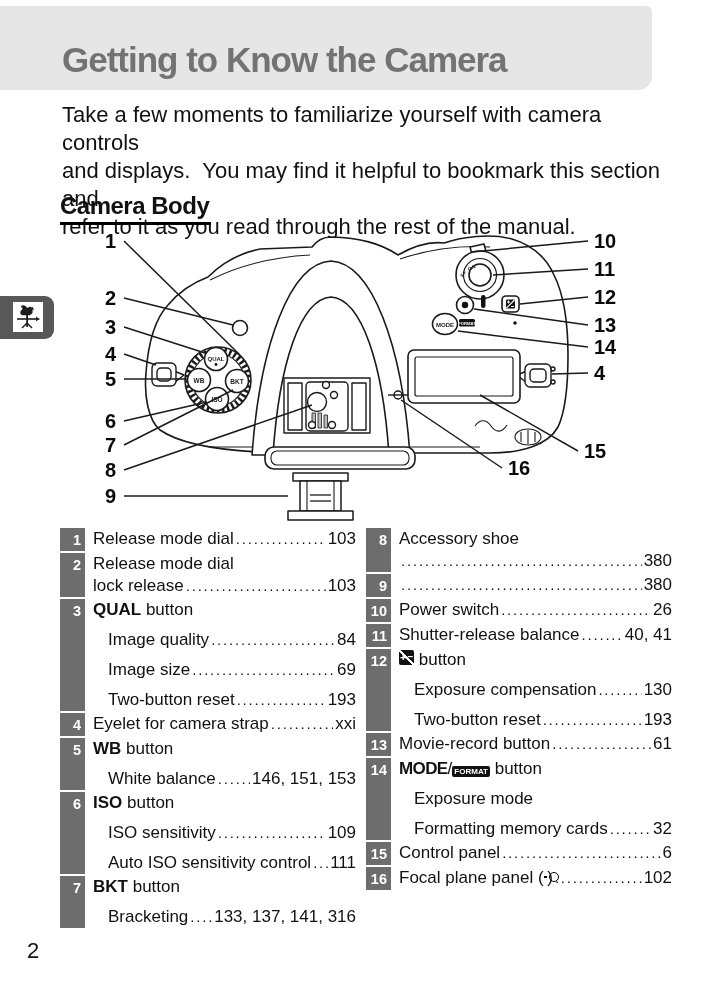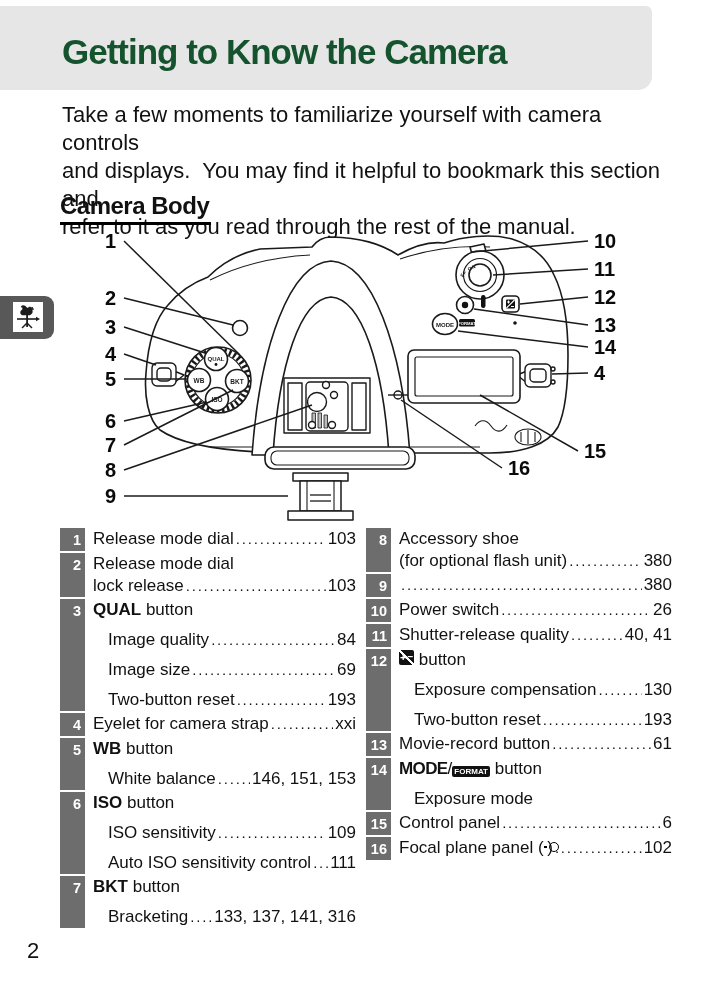--- a/index.html
+++ b/index.html
@@ -8,8 +8,8 @@
   
   .banner{position:absolute;left:0;top:6px;width:652px;height:84px;background:#e7e6e6;
           border-radius:0 6px 14px 0;}
-  .title{position:absolute;left:62px;top:32px;font-size:35px;font-weight:800;
-         letter-spacing:-1px;color:#14532d;}
+  .title{position:absolute;left:62px;top:40px;font-size:35px;font-weight:800;
+         letter-spacing:-1px;color:#737373;}
   .intro{position:absolute;left:62px;top:101px;width:608px;font-size:22px;
          line-height:28px;white-space:pre-wrap;}
   .section-heading{position:absolute;left:60px;top:192px;font-size:24px;font-weight:800;

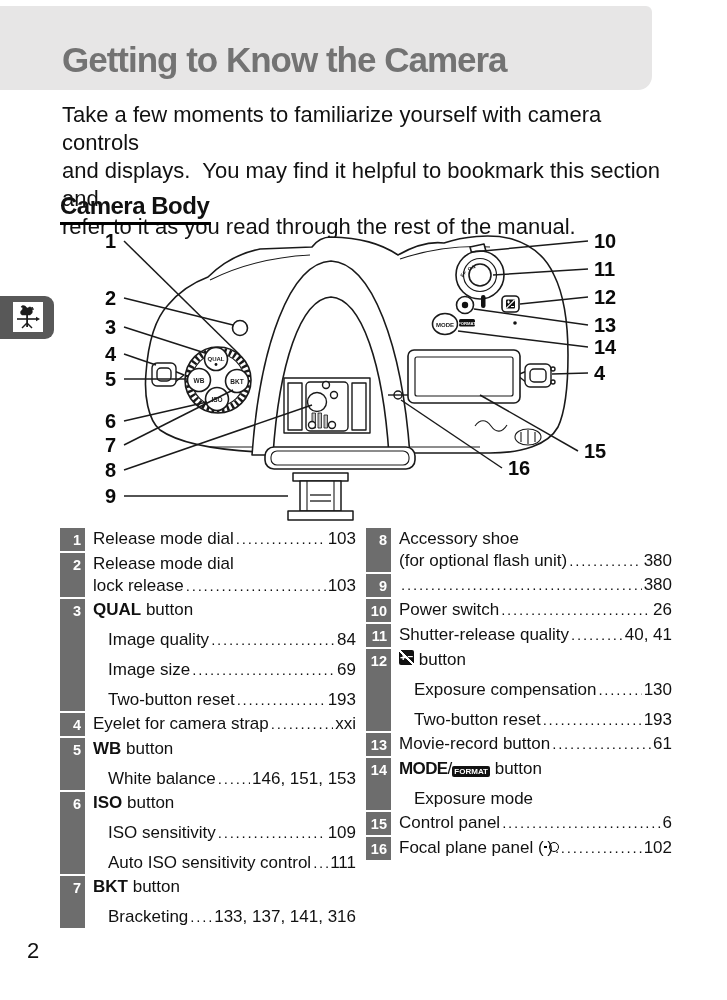--- a/index.html
+++ b/index.html
@@ -365,7 +365,6 @@
             <span class="seg">Accessory shoe</span>
           </div>
           <div class="line">
-            <span class="seg">(for optional flash unit)</span>
             <div class="leader"></div>
             <div class="pagenum">380</div>
           </div>

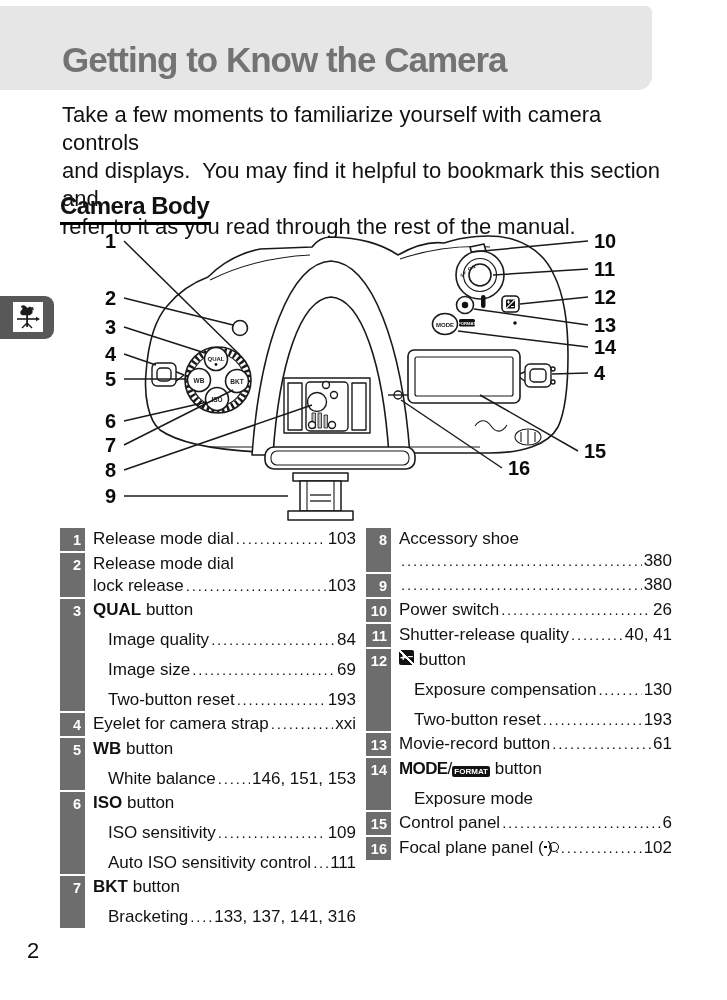--- a/index.html
+++ b/index.html
@@ -393,7 +393,7 @@
         <div class="badge">11</div>
         <div class="content">
           <div class="line">
-            <span class="seg">Shutter-release quality</span>
+            <span class="seg">Shutter-release balance</span>
             <div class="leader"></div>
             <div class="pagenum">40, 41</div>
           </div>

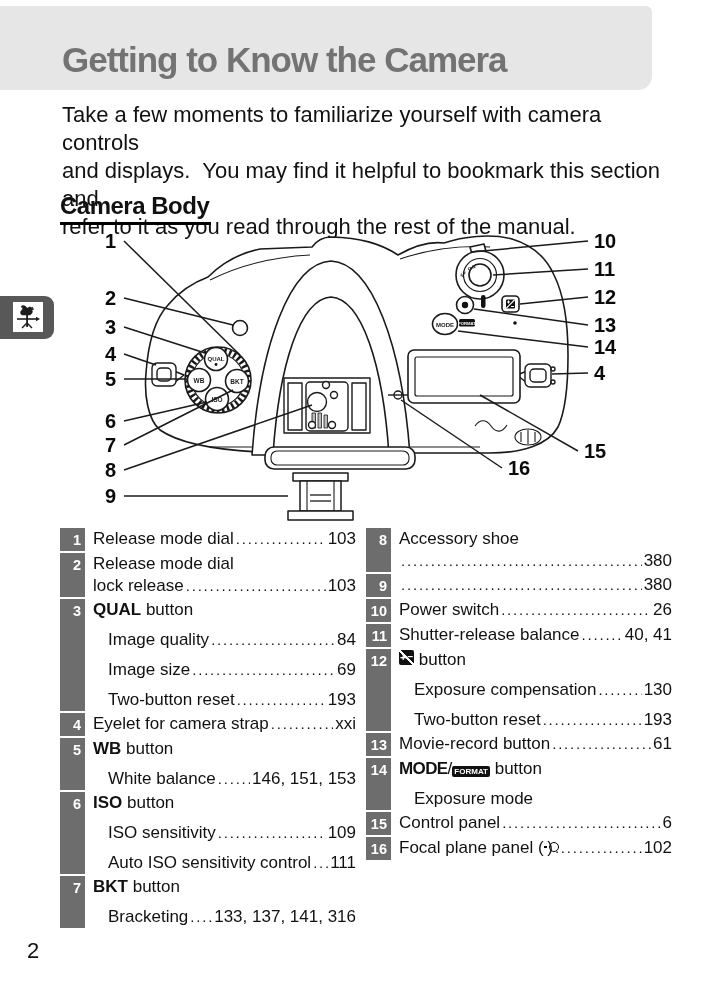--- a/index.html
+++ b/index.html
@@ -440,6 +440,11 @@
           <div class="line ind">
             <span class="seg">Exposure mode</span>
           </div>
+          <div class="line ind">
+            <span class="seg">Formatting memory cards</span>
+            <div class="leader"></div>
+            <div class="pagenum">32</div>
+          </div>
         </div>
       </div>
       <div class="item">

